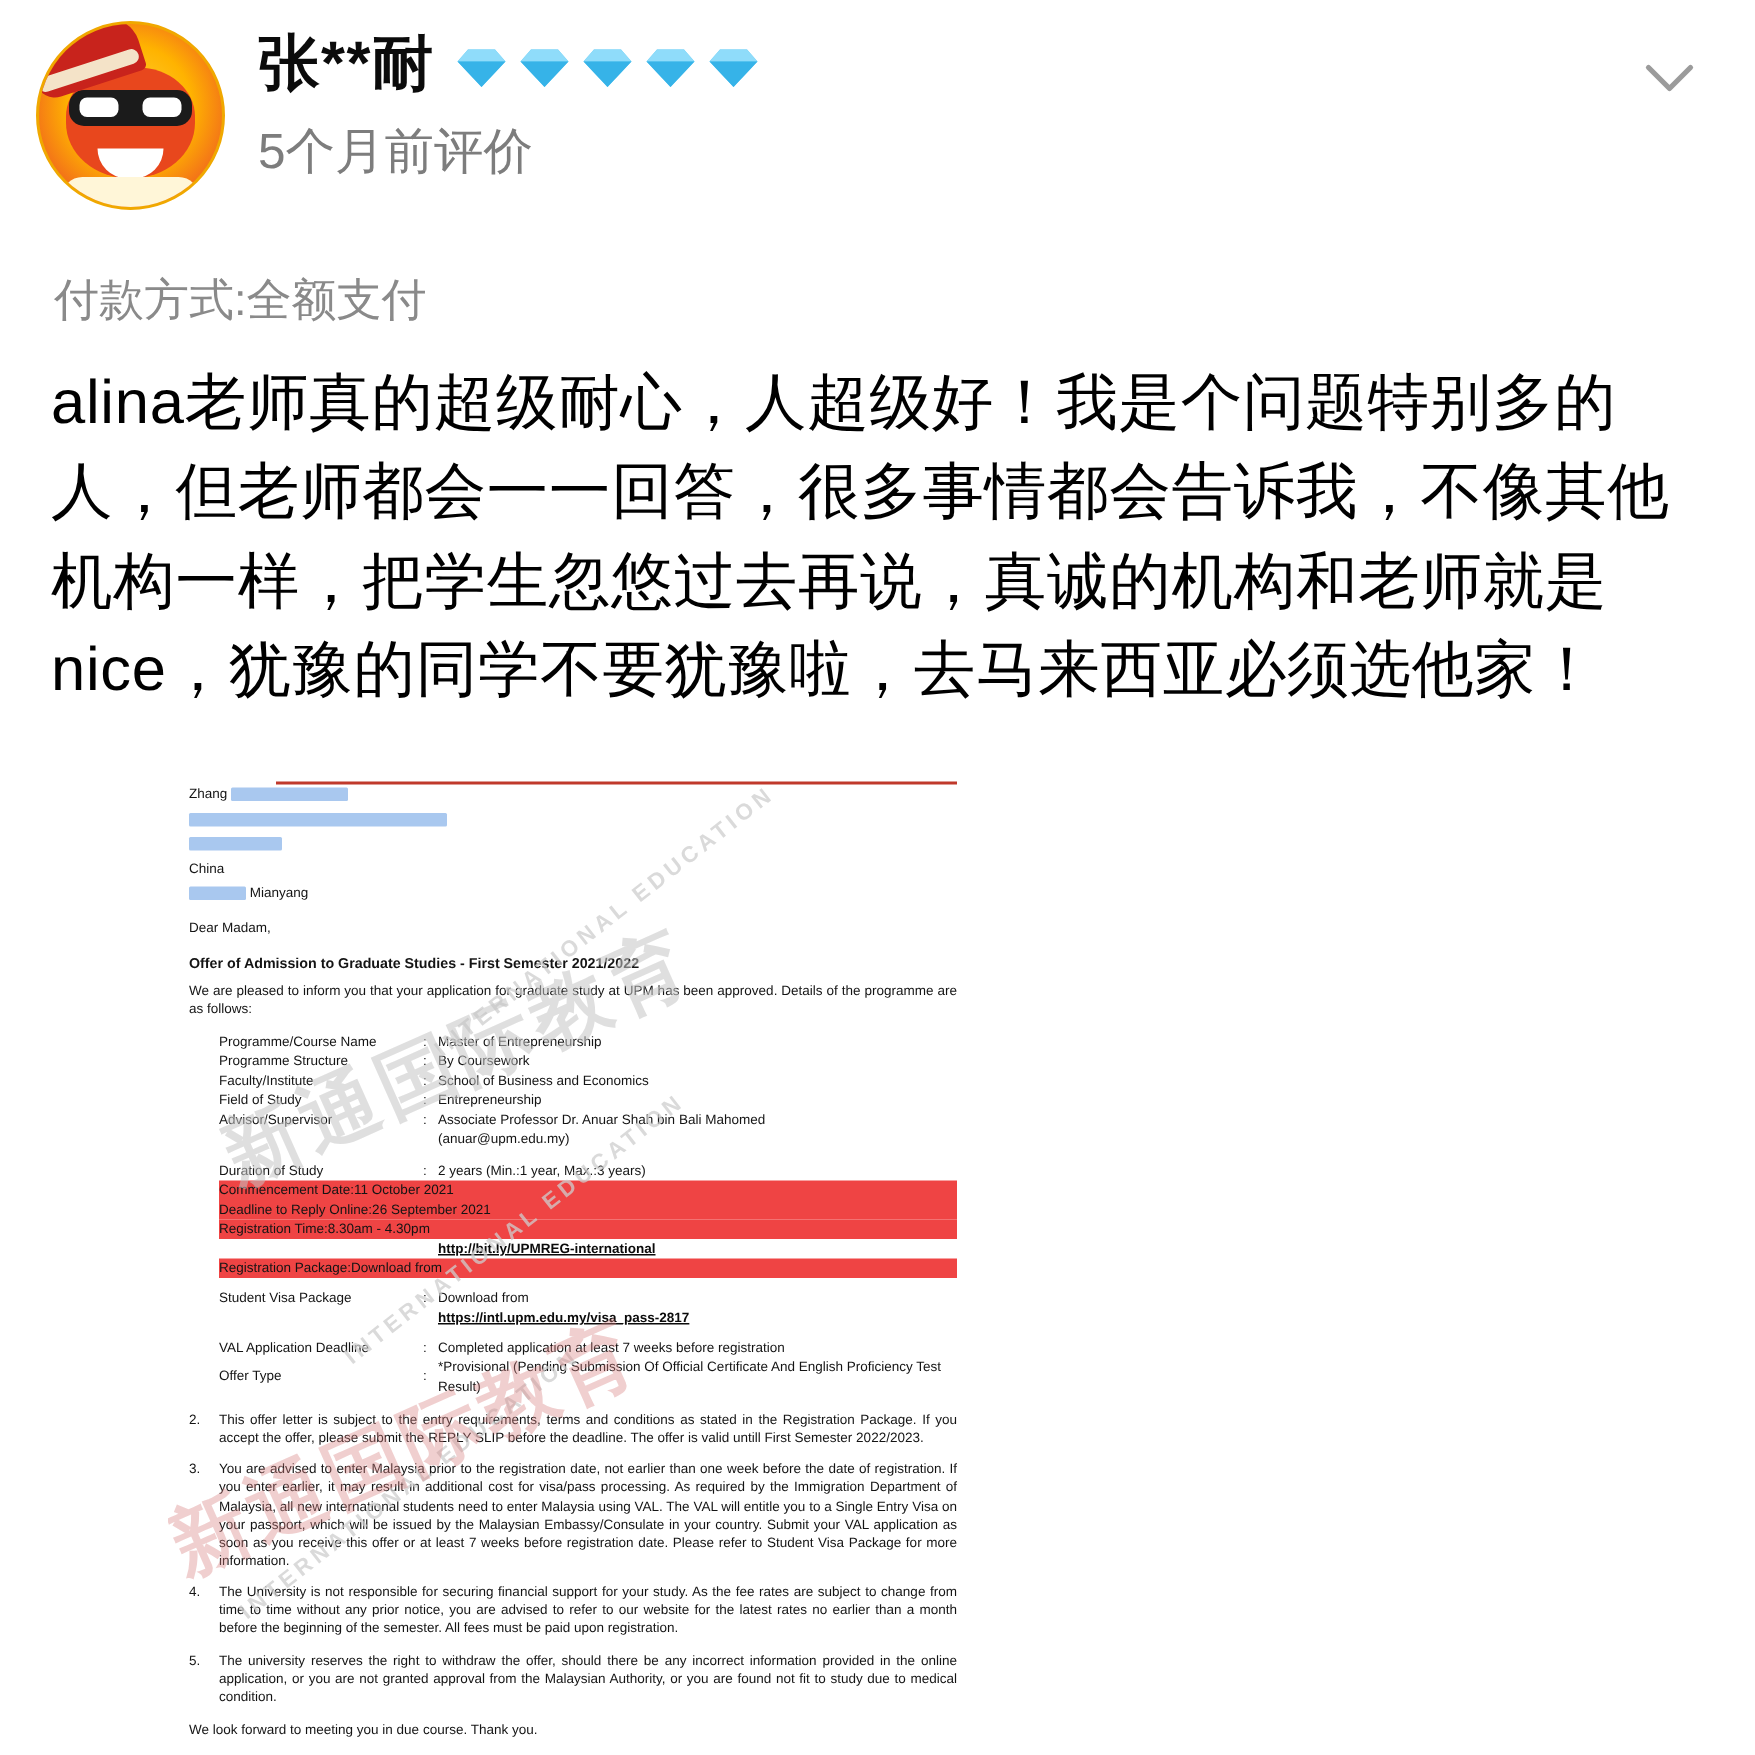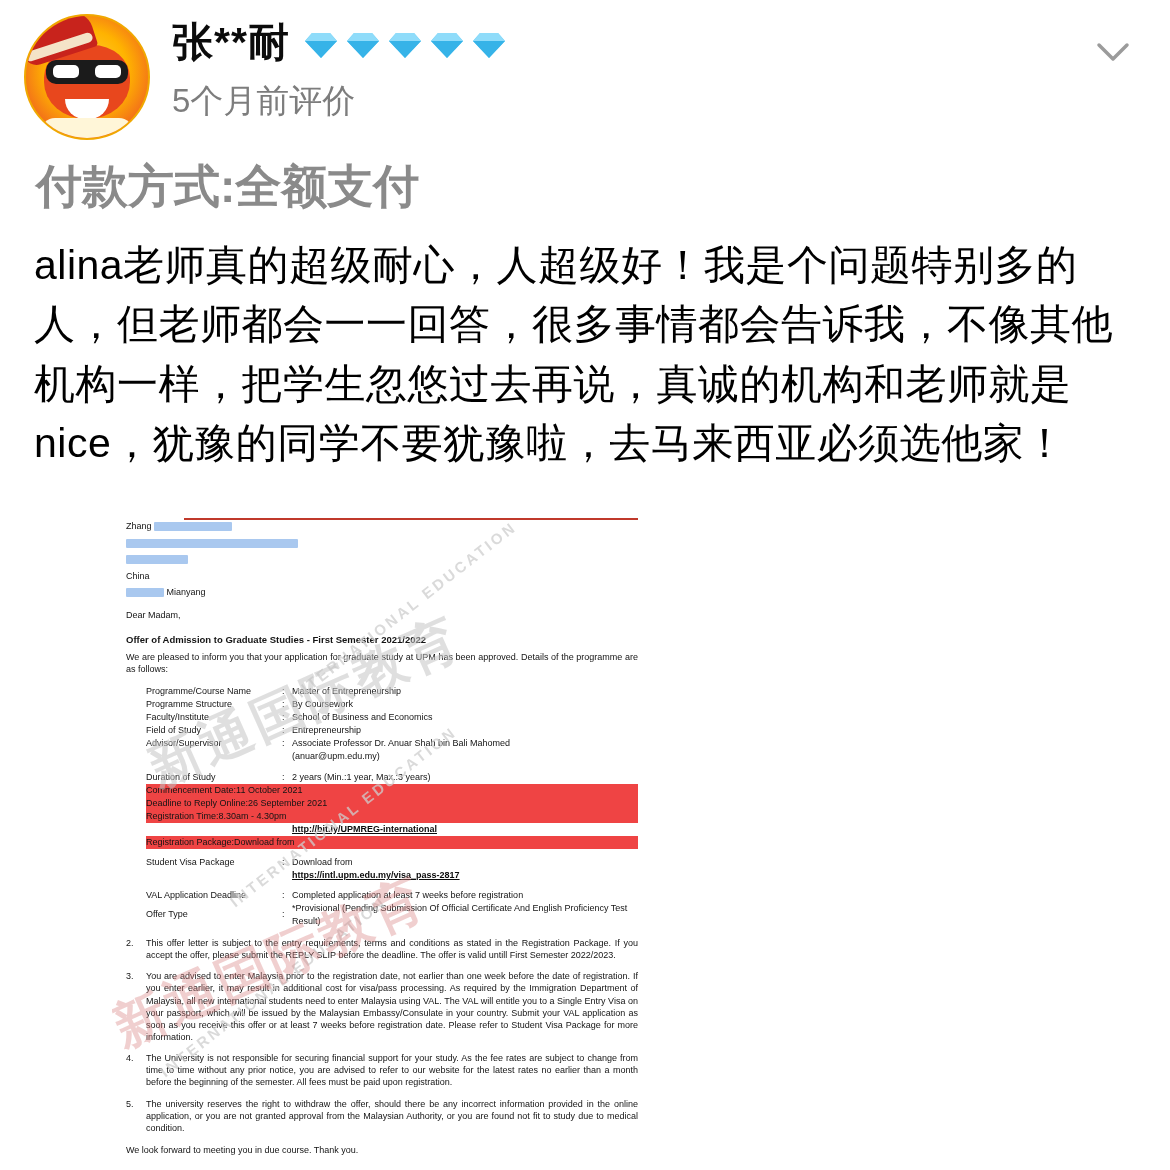--- a/index.html
+++ b/index.html
@@ -158,10 +158,10 @@
   .chevron svg { display: block; }
   
   .pay-line {
-    margin: 16px 0 0 36px;
-    font-size: 46px;
+    margin: 40px 0 0 36px;
+    font-size: 30px;
     color: #8a8a8a;
-    font-weight: 700;
+    font-weight: 400;
   }
   .review-text {
     margin: 18px 32px 0 34px;

